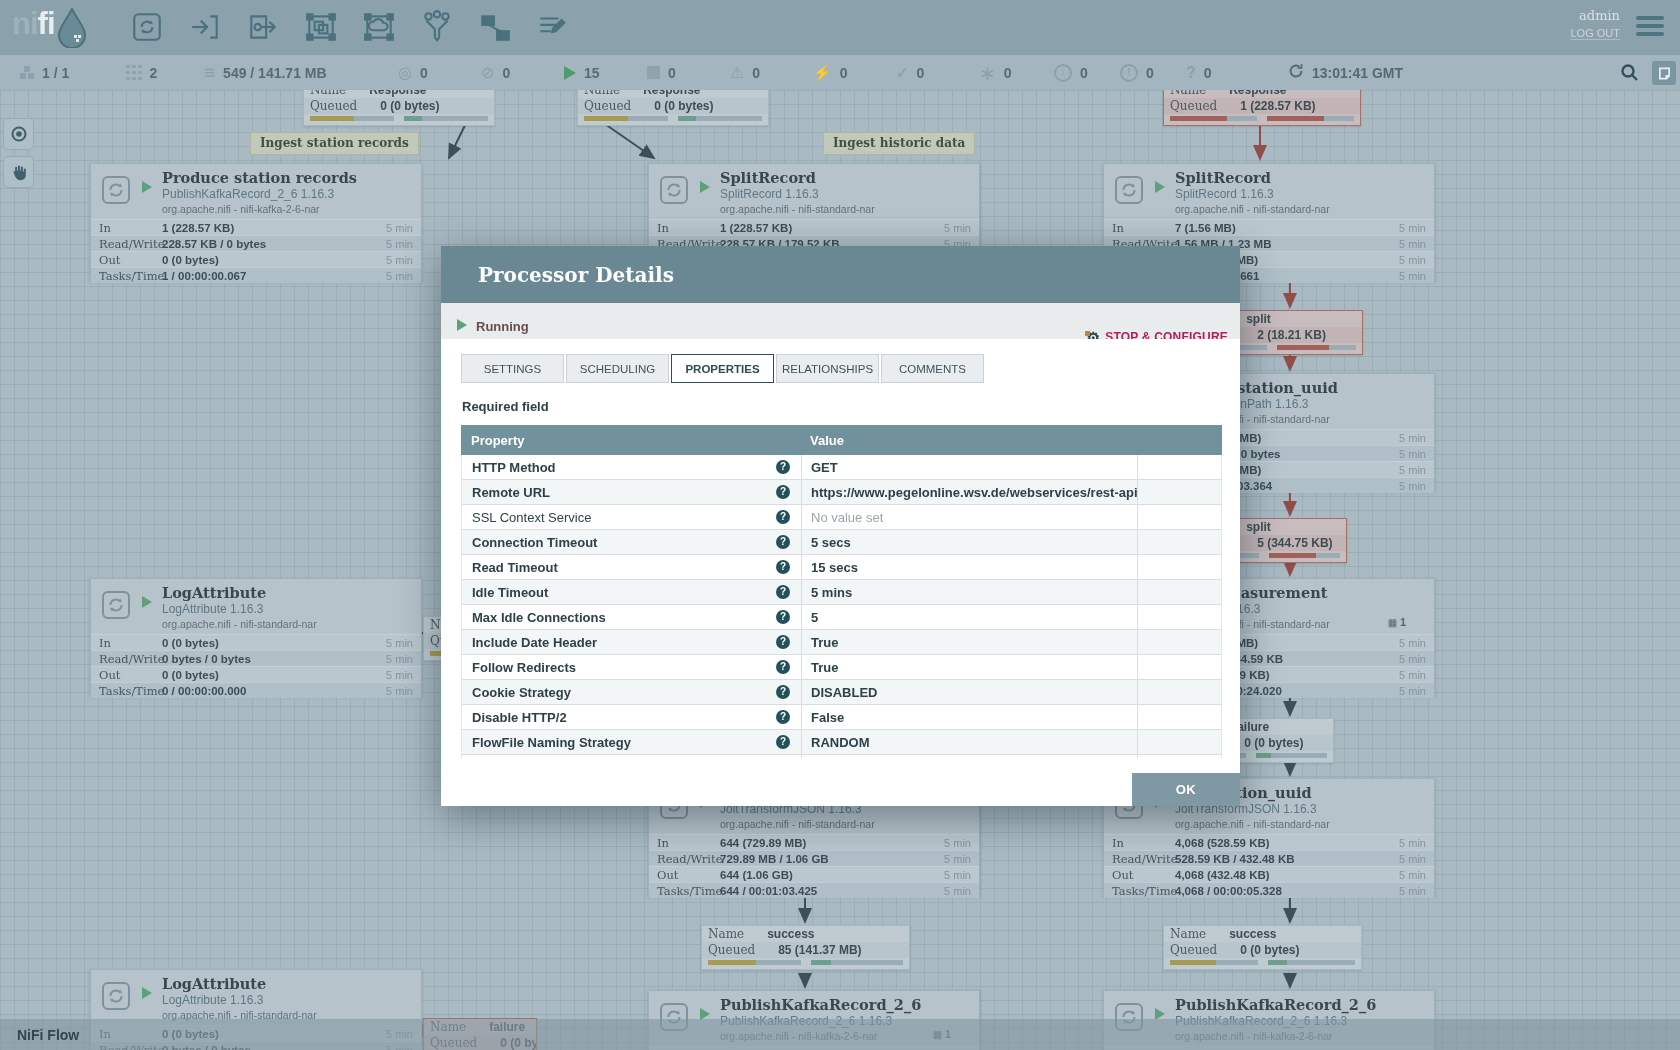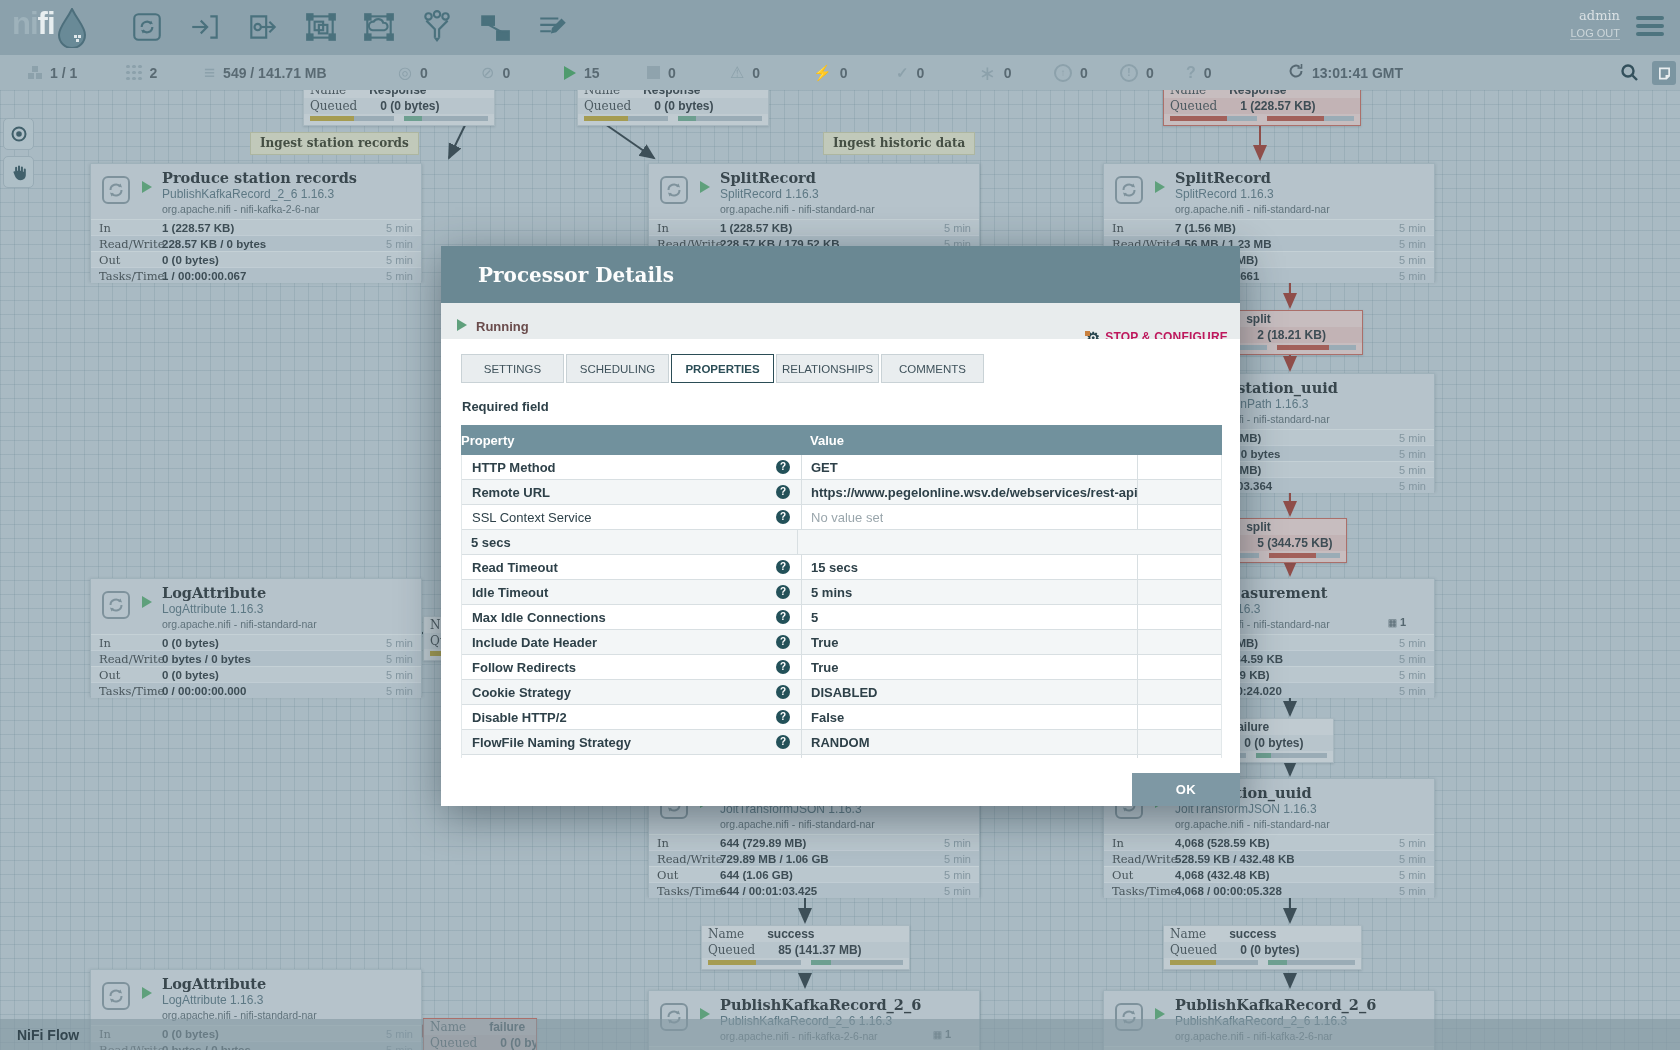--- a/index.html
+++ b/index.html
@@ -25,7 +25,7 @@
   .sitem{position:absolute;top:0;height:35px;display:flex;align-items:center;gap:8px}
   .sic{color:#8ca1ab;font-size:15px;display:inline-block;line-height:1}
   .sval{font-weight:bold;font-size:14px;color:#596a73}
-  .pos-s-cluster{left:28px}.pos-s-threads{left:126px}.pos-s-queued{left:204px}
+  .pos-s-cluster{left:20px}.pos-s-threads{left:126px}.pos-s-queued{left:204px}
   .pos-s-transmit{left:398px}.pos-s-notransmit{left:481px}.pos-s-running{left:564px}
   .pos-s-stopped{left:647px}.pos-s-invalid{left:730px}.pos-s-disabled{left:813px}
   .pos-s-uptodate{left:896px}.pos-s-modified{left:979px}.pos-s-stale{left:1054px}

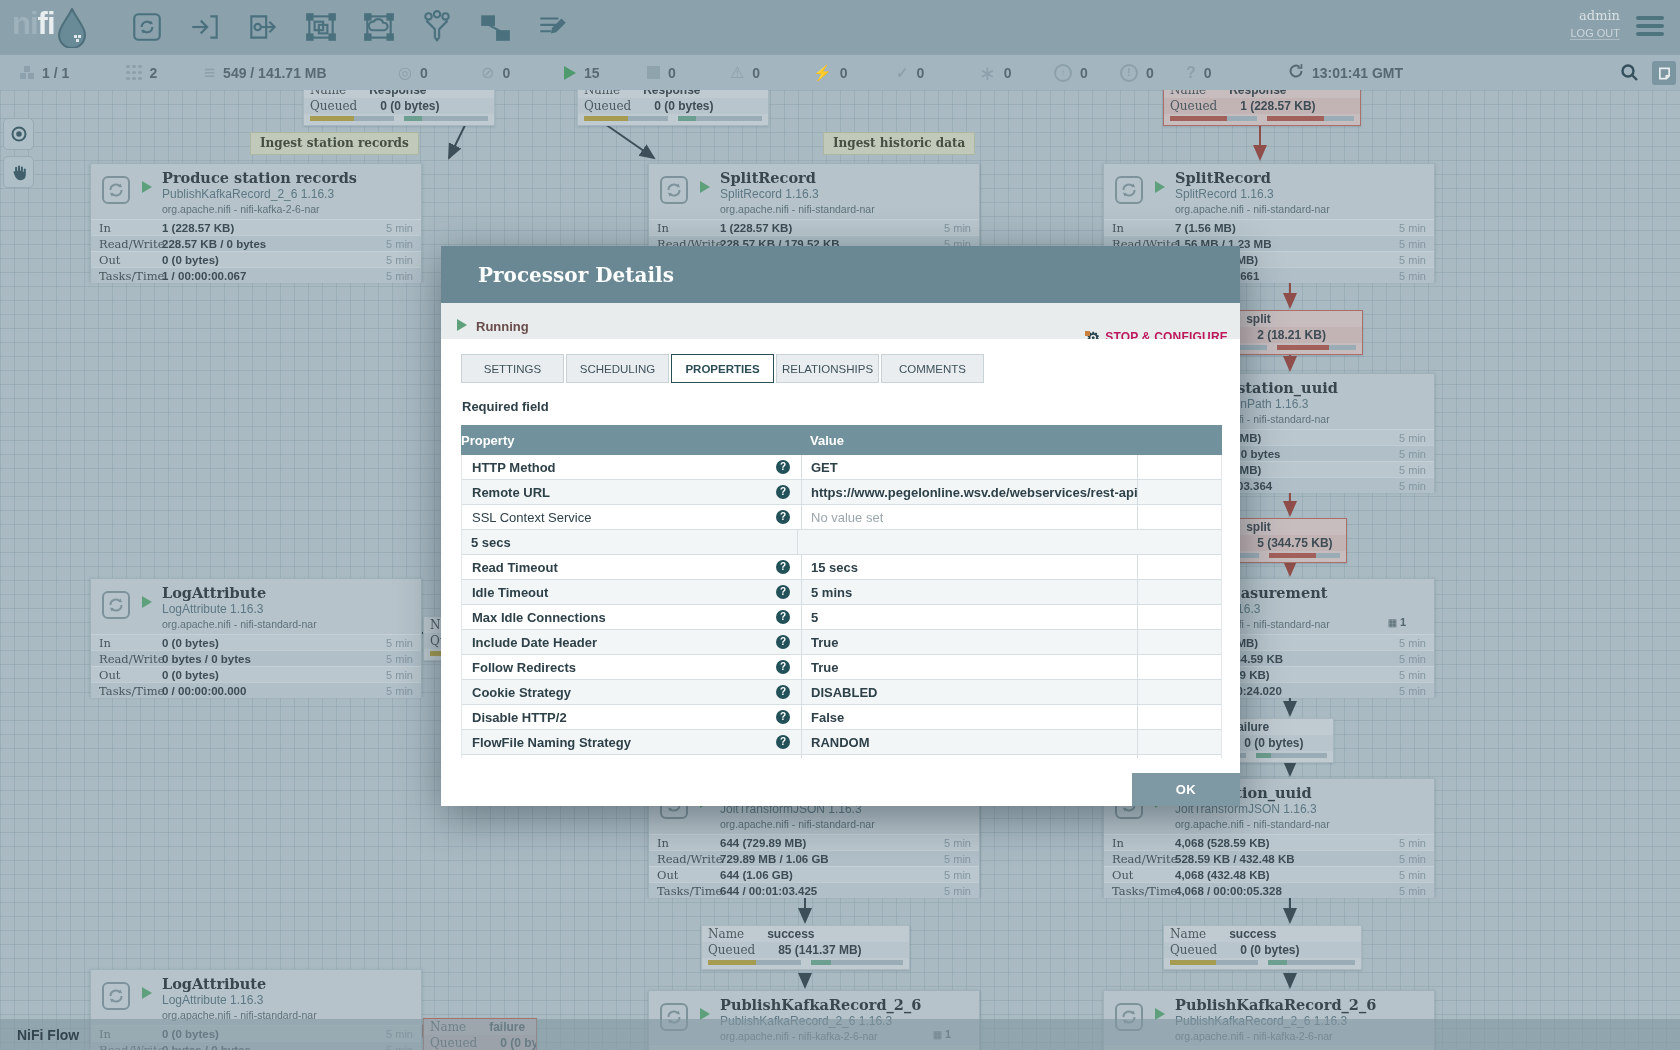--- a/index.html
+++ b/index.html
@@ -138,7 +138,7 @@
   .req-note{position:absolute;left:21px;top:60px;font-weight:bold;font-size:13px;color:#2e4149}
   .ptable{position:absolute;left:20px;top:86px;width:761px}
   .ptable-head{height:30px;background:#71919d;display:flex;align-items:center;color:#fff;font-weight:bold;font-size:13px}
-  .th-prop{width:340px;box-sizing:border-box}
+  .th-prop{width:340px;padding-left:10px;box-sizing:border-box}
   .th-val{width:336px;padding-left:9px;box-sizing:border-box}
   .th-extra{flex:1}
   .ptable-body{height:303px;overflow:hidden;border-left:1px solid #e2e8ea;border-right:1px solid #e2e8ea}

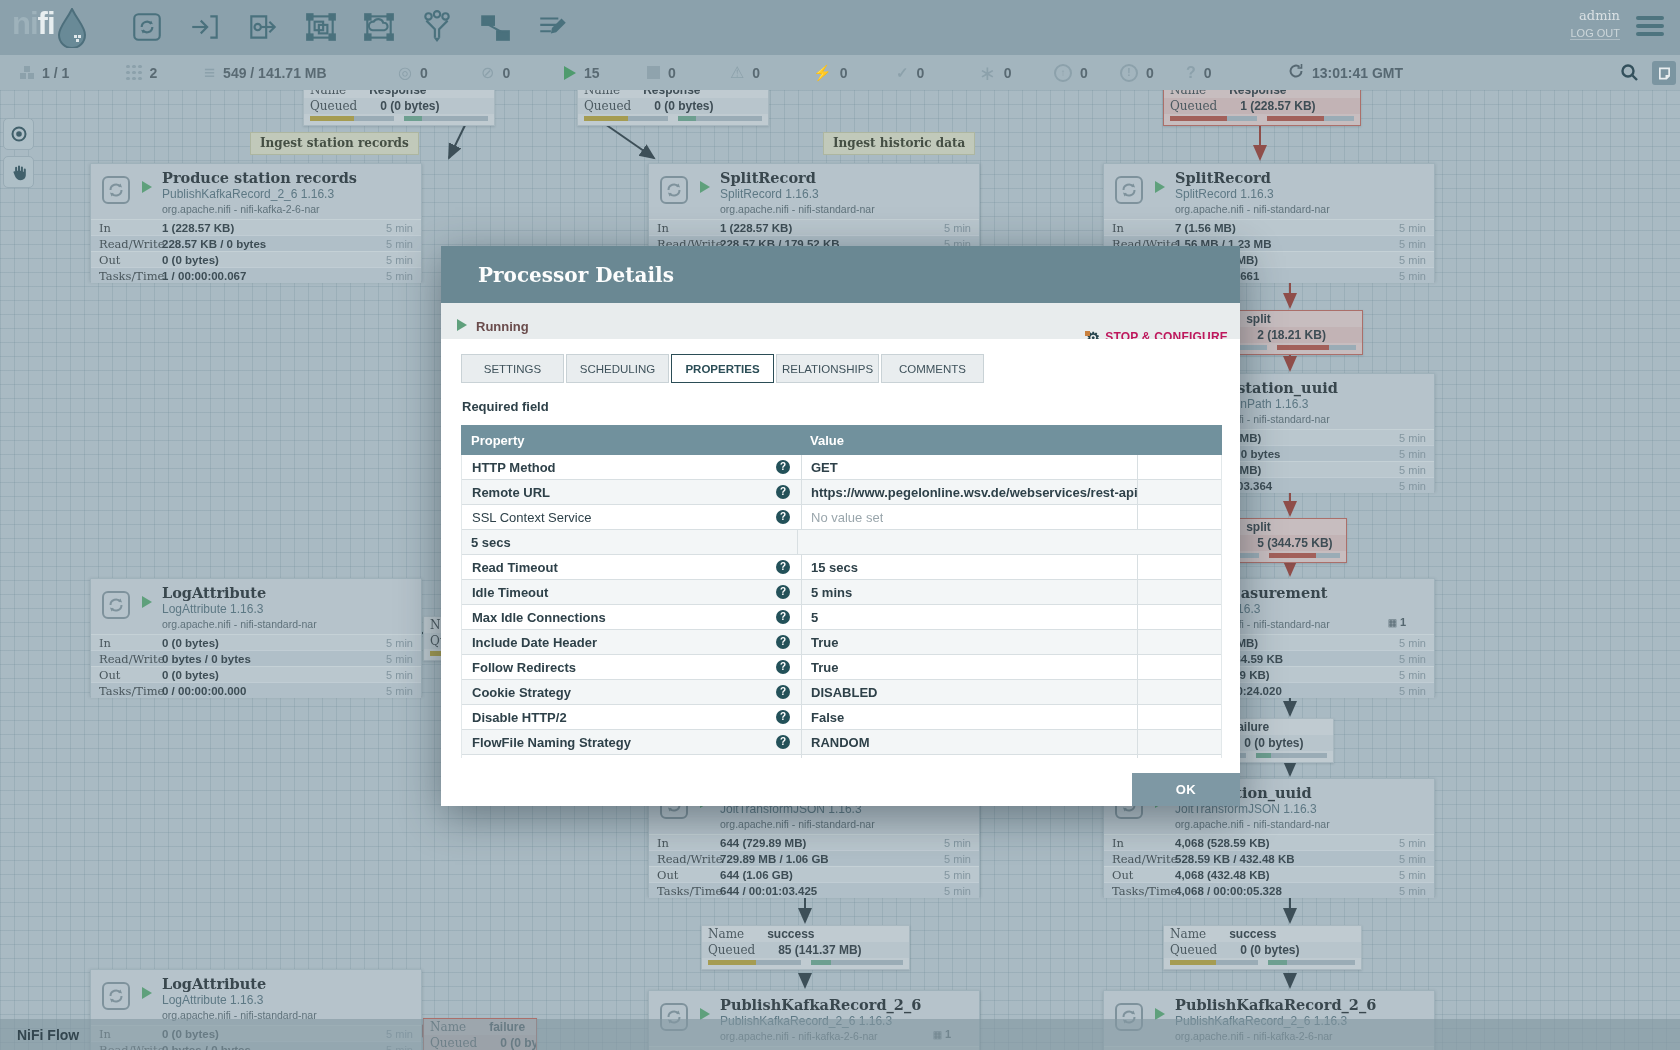--- a/index.html
+++ b/index.html
@@ -1095,6 +1095,10 @@
           </div>
 
           <div class="trow">
+            <div class="tc-prop">
+              <span class="pname req">Connection Timeout</span>
+              <span class="help"></span>
+            </div>
             <div class="tc-val">
               <span class="pval">5 secs</span>
             </div>

